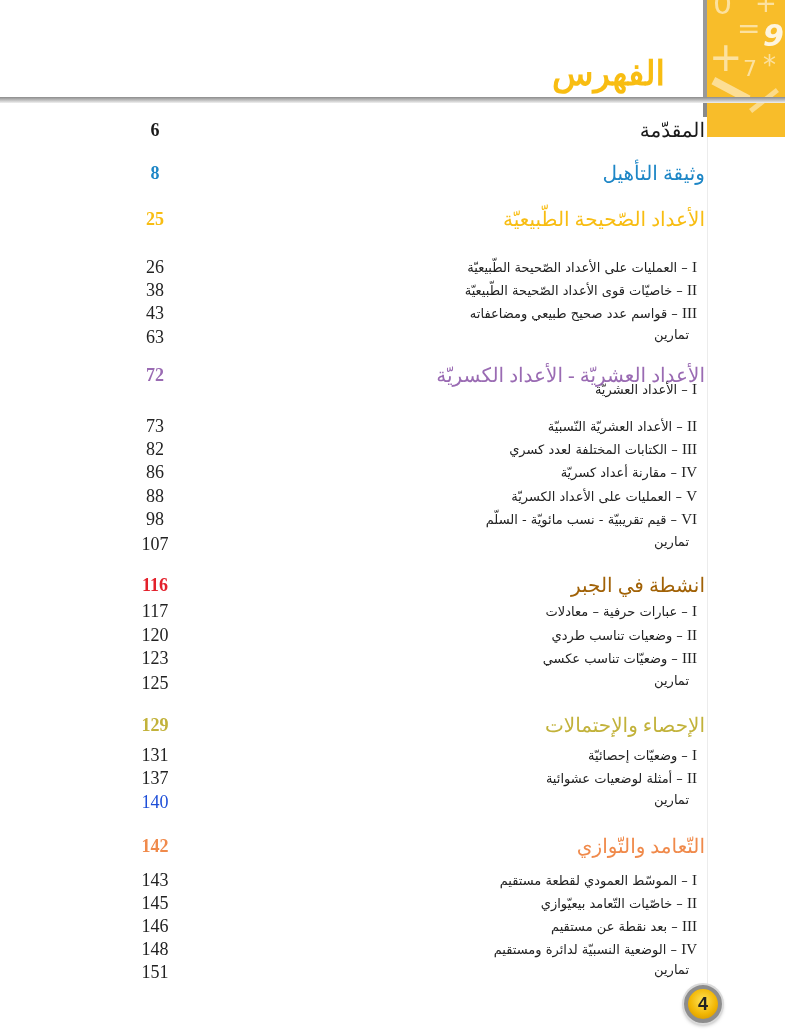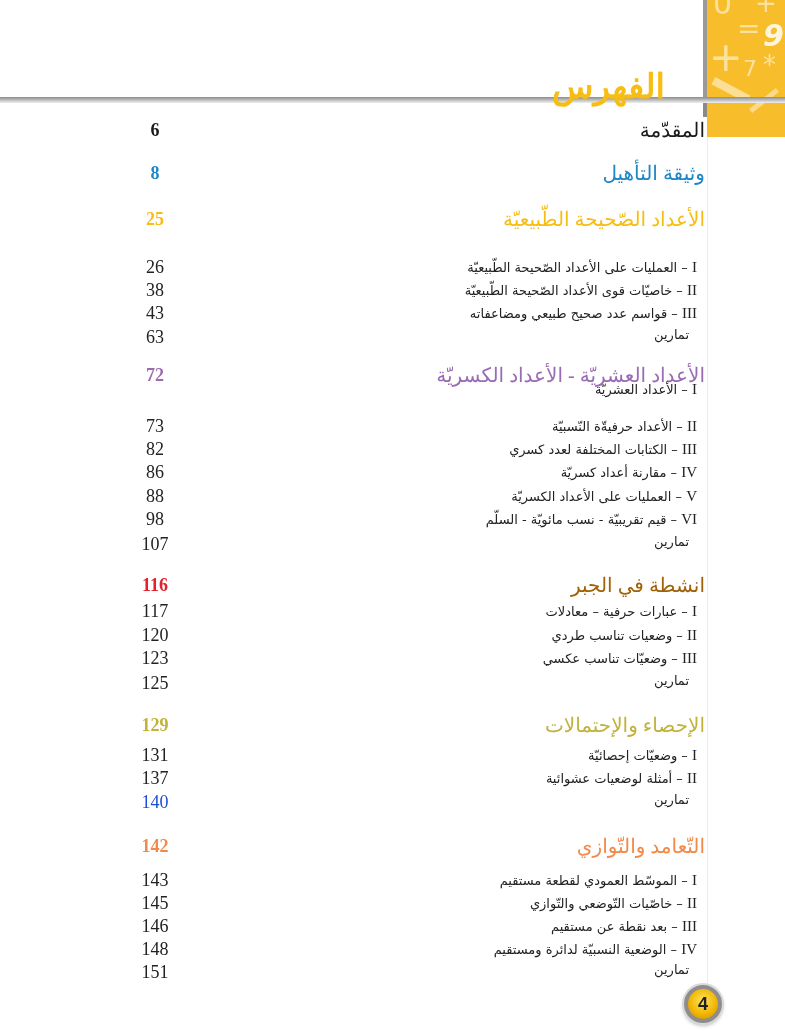--- a/index.html
+++ b/index.html
@@ -27,8 +27,8 @@
     background: linear-gradient(#8c8c8c, #bdbdbd 50%, #f0f0f0);
   }
   .title {
-    position: absolute; right: 120px; top: 68px;
-    font-family: Liberation Serif, serif;
+    position: absolute; right: 120px; top: 54px;
+    font-family: Liberation Sans, sans-serif;
     font-weight: bold; font-size: 34px; line-height: 38px;
     color: #f8bd12; direction: rtl; letter-spacing: 1px;
   }

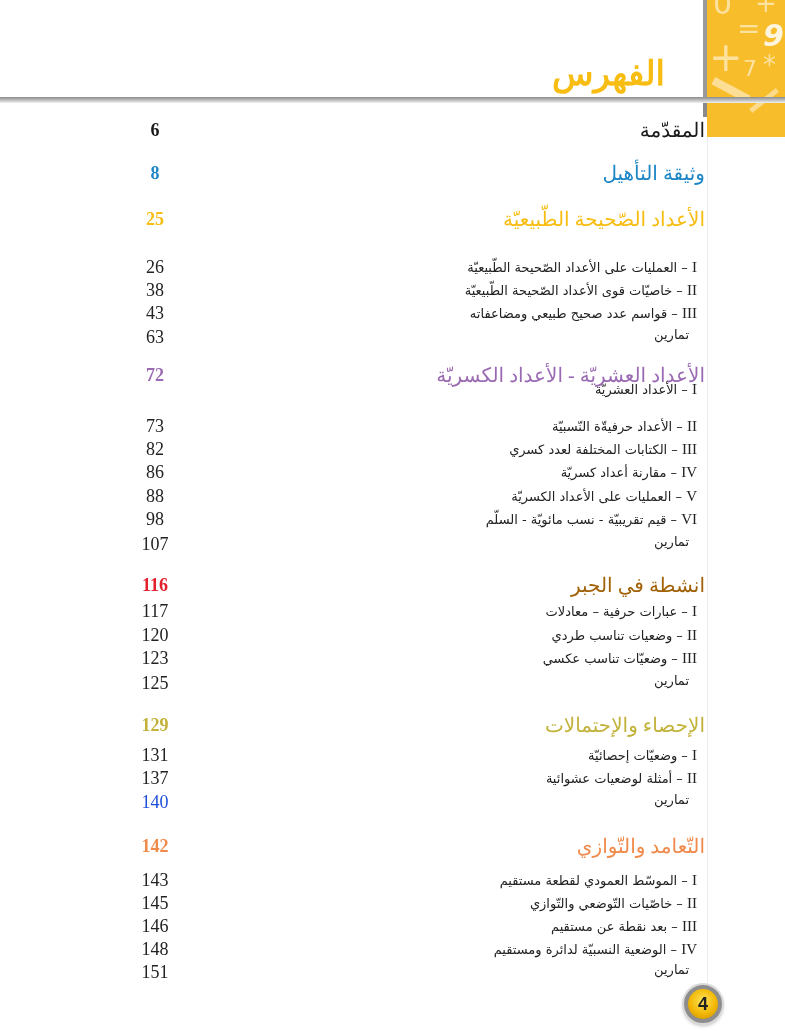--- a/index.html
+++ b/index.html
@@ -122,7 +122,7 @@
       <span class="page"></span>
     </div>
     <div class="row item" style="top: 416px;">
-      <span class="label"><span class="roman">II</span><span> – </span><span>الأعداد حرفيةّة النّسبيّة</span></span>
+      <span class="label"><span class="roman">II</span><span> – </span><span>الأعداد العشريّة النّسبيّة</span></span>
       <span class="page">73</span>
     </div>
     <div class="row item" style="top: 439px;">

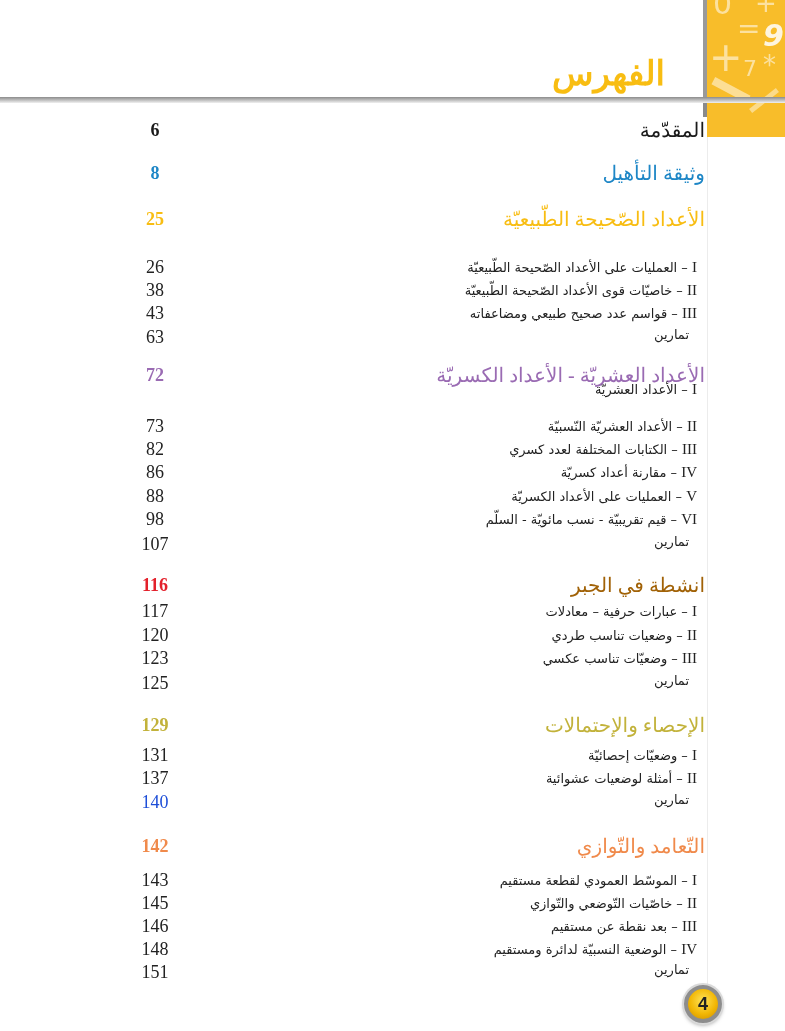--- a/index.html
+++ b/index.html
@@ -190,7 +190,7 @@
       <span class="page">143</span>
     </div>
     <div class="row item" style="top: 893px;">
-      <span class="label"><span class="roman">II</span><span> – </span><span>خاصّيات التّوضعي والتّوازي</span></span>
+      <span class="label"><span class="roman">II</span><span> – </span><span>خاصّيات التّعامد بيعيّوازي</span></span>
       <span class="page">145</span>
     </div>
     <div class="row item" style="top: 916px;">

